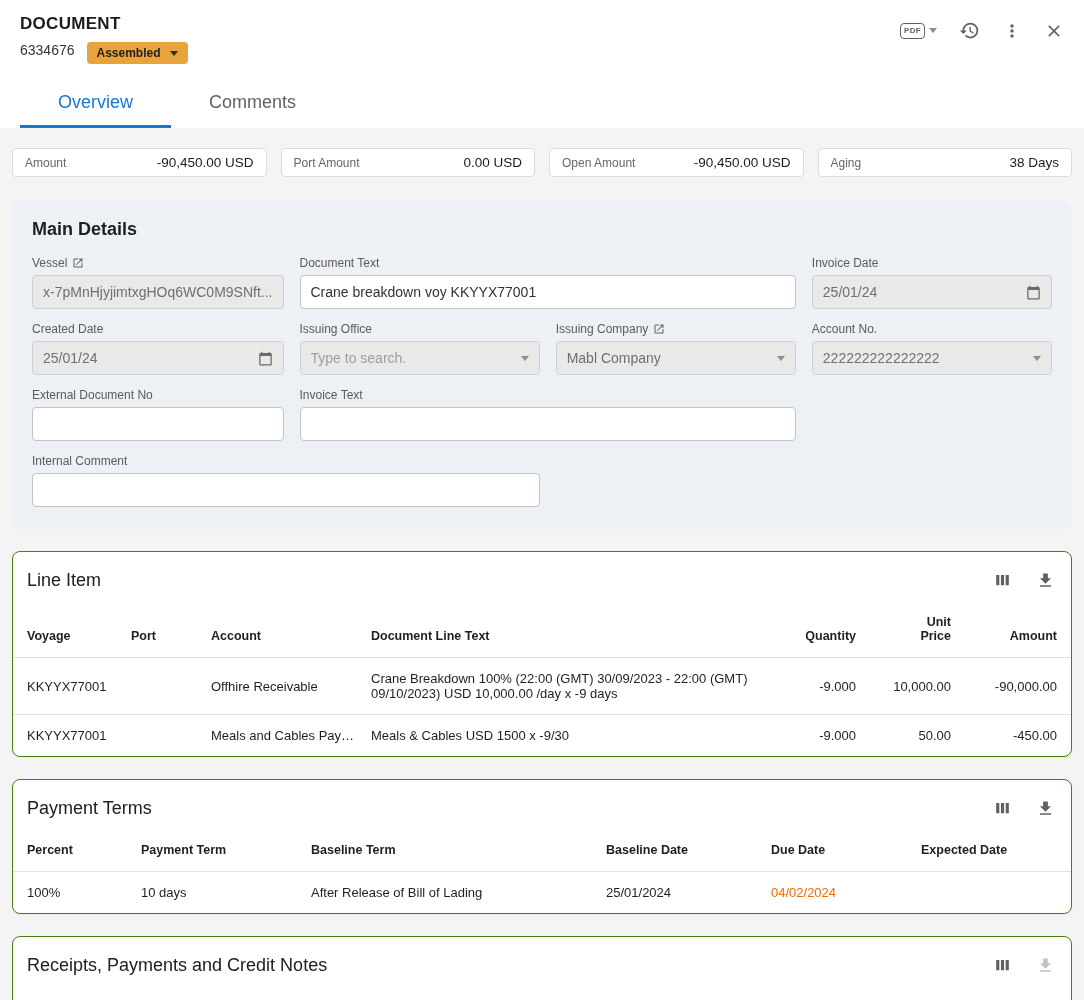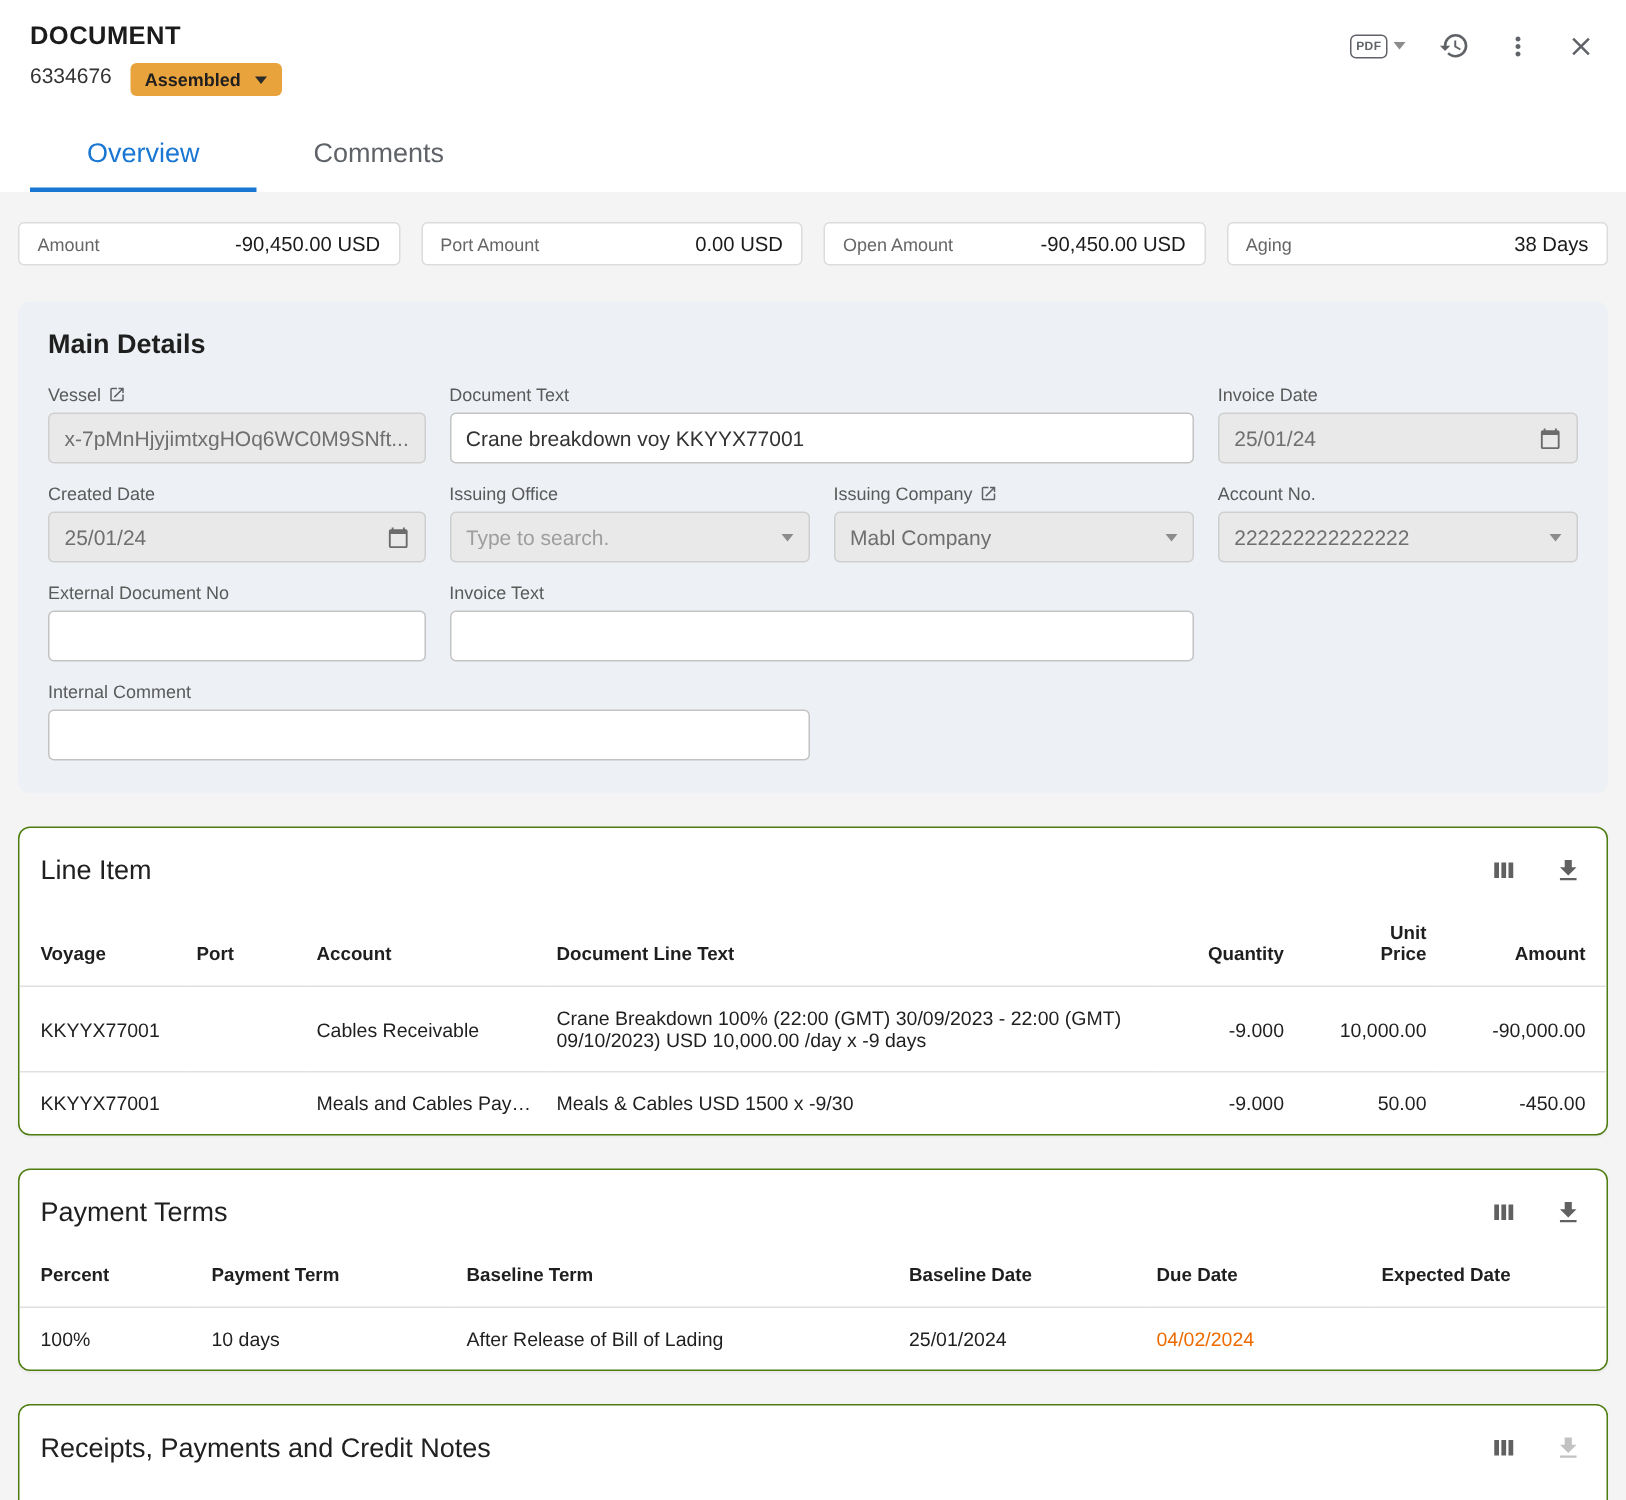--- a/index.html
+++ b/index.html
@@ -291,7 +291,7 @@
       <tr>
         <td>KKYYX77001</td>
         <td></td>
-        <td>Cables Receivable</td>
+        <td>Offhire Receivable</td>
         <td>Crane Breakdown 100% (22:00 (GMT) 30/09/2023 - 22:00 (GMT) 09/10/2023) USD 10,000.00 /day x -9 days</td>
         <td class="num">-9.000</td>
         <td class="num">10,000.00</td>

